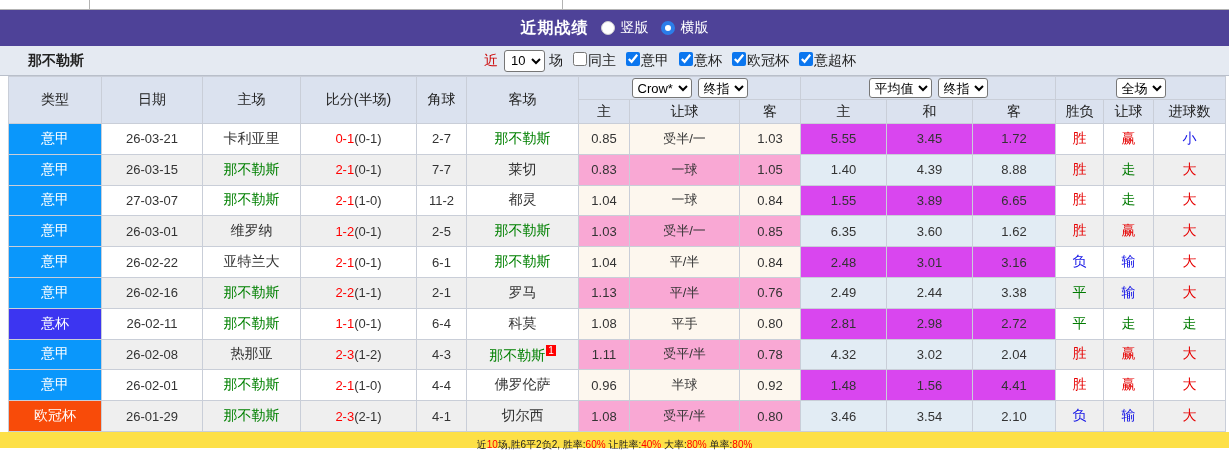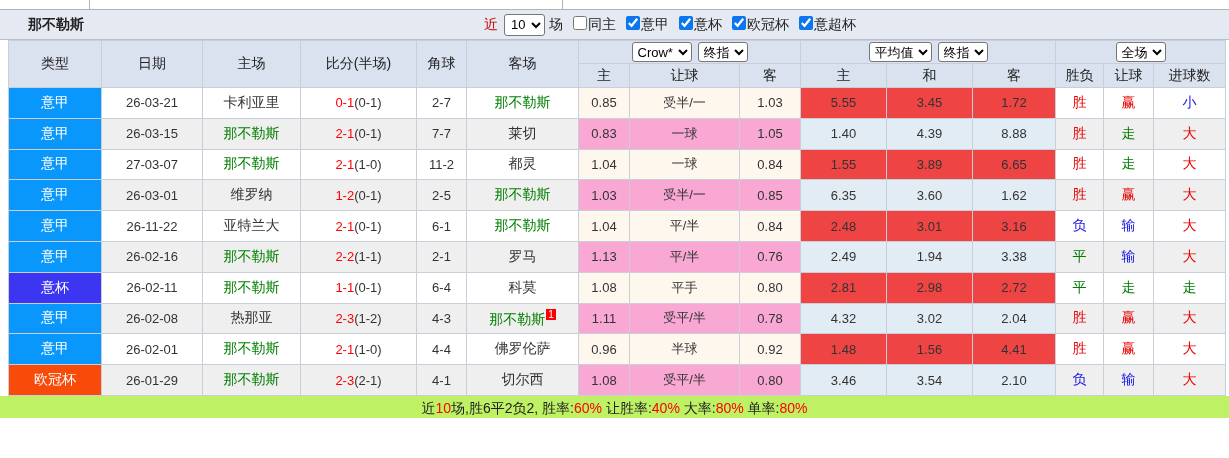--- a/index.html
+++ b/index.html
@@ -64,6 +64,17 @@
     <span class="vdiv" style="left:562px"></span>
   </div>
 
+  <div class="title-bar">
+    <span class="title">近期战绩</span>
+    <span class="radio-group">
+      <span class="radio-off"></span>
+      <span class="radio-label">竖版</span>
+    </span>
+    <span class="radio-group">
+      <span class="radio-on"></span>
+      <span class="radio-label">横版</span>
+    </span>
+  </div>
 
   <div class="filter-bar">
     <span class="team-name">那不勒斯</span>

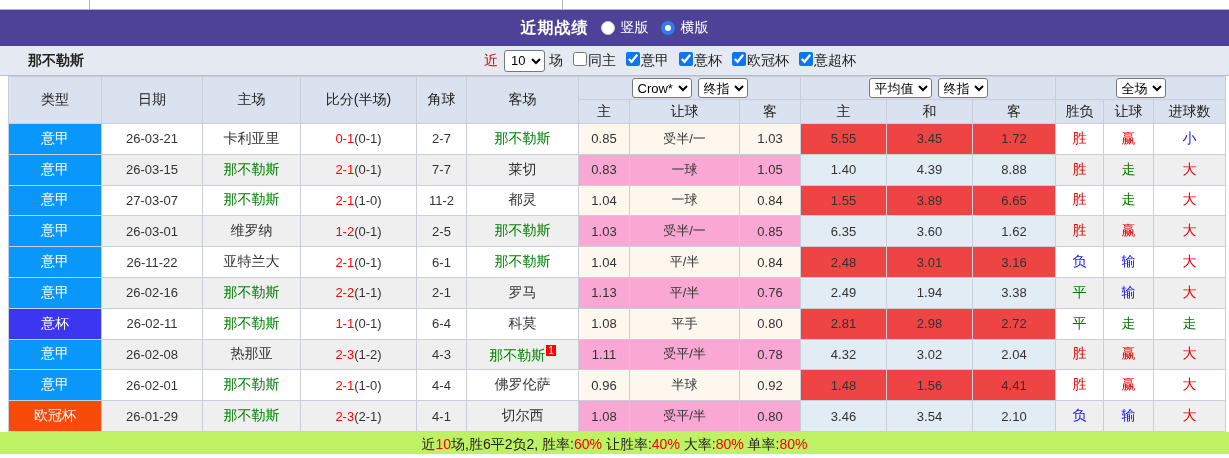--- a/index.html
+++ b/index.html
@@ -39,7 +39,7 @@
   tbody tr.even td { background:#efefef; }
   tbody tr.odd  td.asia { background:#fdf7ee; }
   tbody tr.even td.asia { background:#f9a8d4; }
-  tbody tr.odd  td.euro { background:#ef4444; }
+  tbody tr.odd  td.euro { background:#d946ef; }
   tbody tr.even td.euro { background:#e2ecf4; }
   td.type { color:#fff; font-size:14px; }
   td.team { font-size:14px; color:#333; }

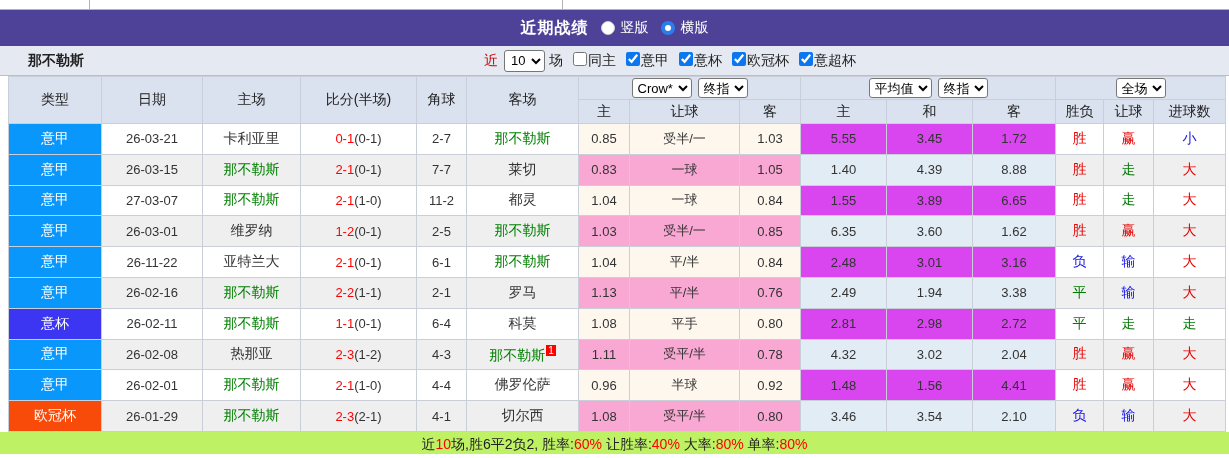--- a/index.html
+++ b/index.html
@@ -224,7 +224,7 @@
         </tr>
         <tr class="odd">
           <td class="type" style="background: rgb(10, 151, 251);">意甲</td>
-          <td class="date">26-11-22</td>
+          <td class="date">26-02-22</td>
           <td class="team">亚特兰大</td>
           <td class="score"><span class="score-main">2-1</span><span class="score-half">(0-1)</span></td>
           <td>6-1</td>

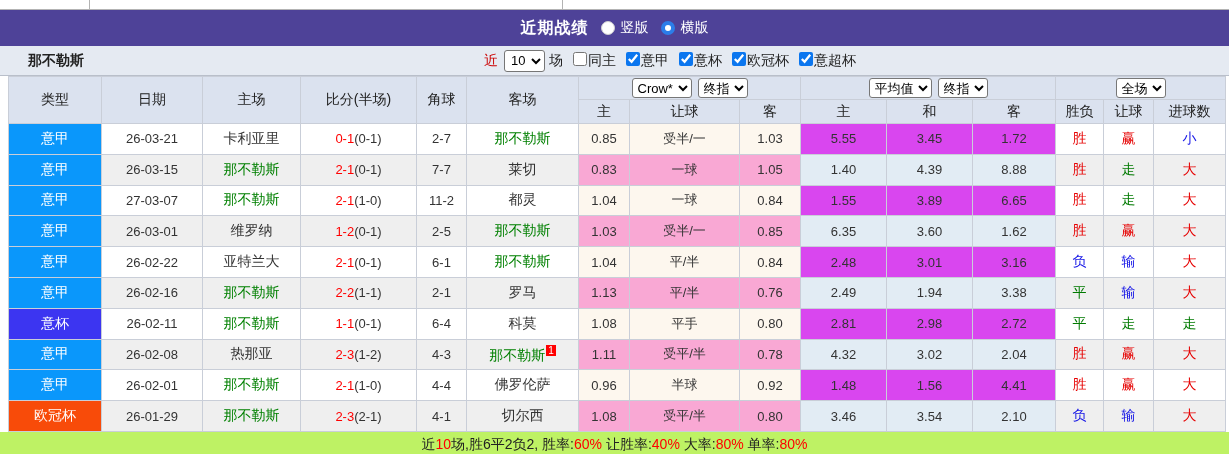--- a/index.html
+++ b/index.html
@@ -250,7 +250,7 @@
           <td class="asia">平/半</td>
           <td class="asia">0.76</td>
           <td class="euro">2.49</td>
-          <td class="euro">1.94</td>
+          <td class="euro">2.44</td>
           <td class="euro">3.38</td>
           <td class="res c-green">平</td>
           <td class="res c-blue">输</td>

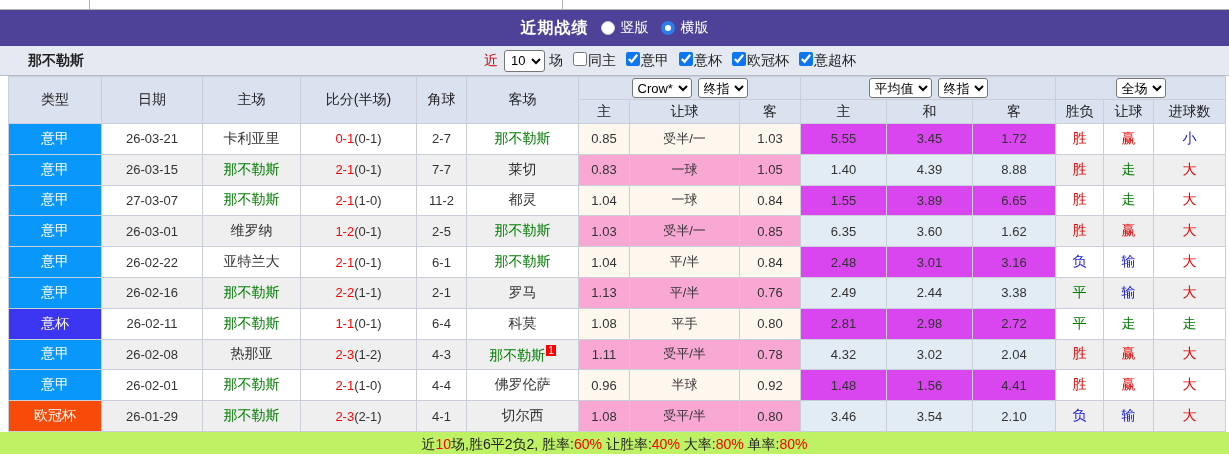--- a/index.html
+++ b/index.html
@@ -51,7 +51,7 @@
   .red-card { display:inline-block; background:#f00; color:#fff; font-size:10px; line-height:11px; padding:0 2px; vertical-align:super; margin-left:1px; }
 
   
-  .summary { height:22px; line-height:25px; text-align:center; font-size:14px; color:#222; background:#bef264; }
+  .summary { height:16px; line-height:25px; text-align:center; font-size:10px; color:#222; background:#fde047; }
   .summary .hl { color:#f00; }
 </style>
 </head>

